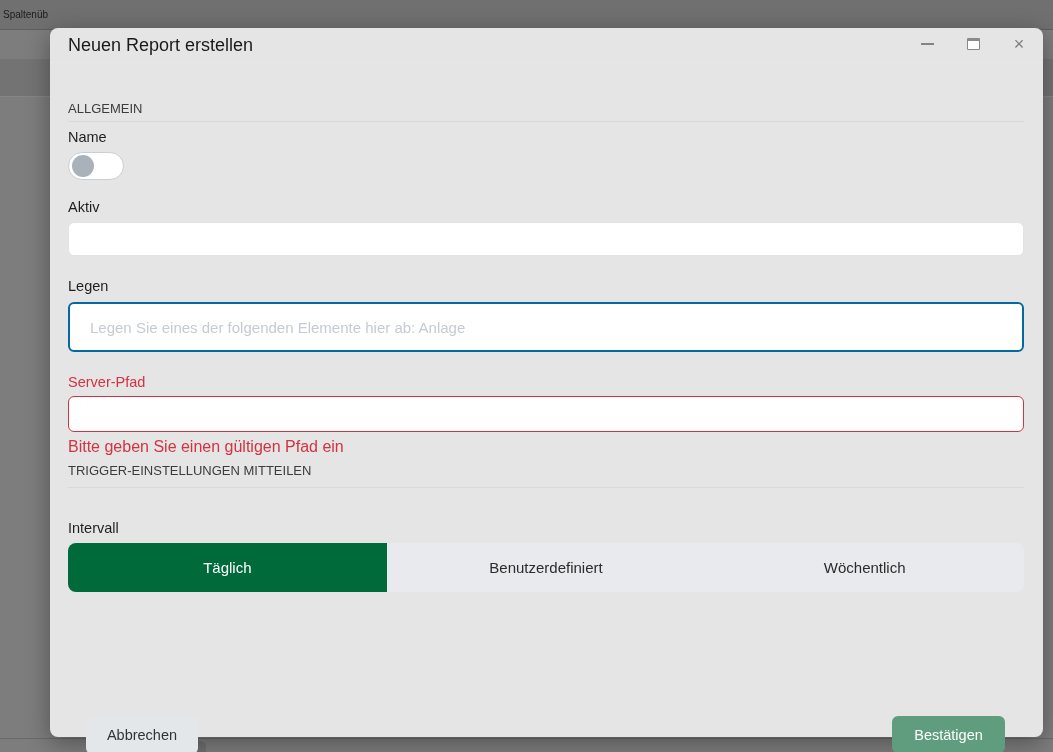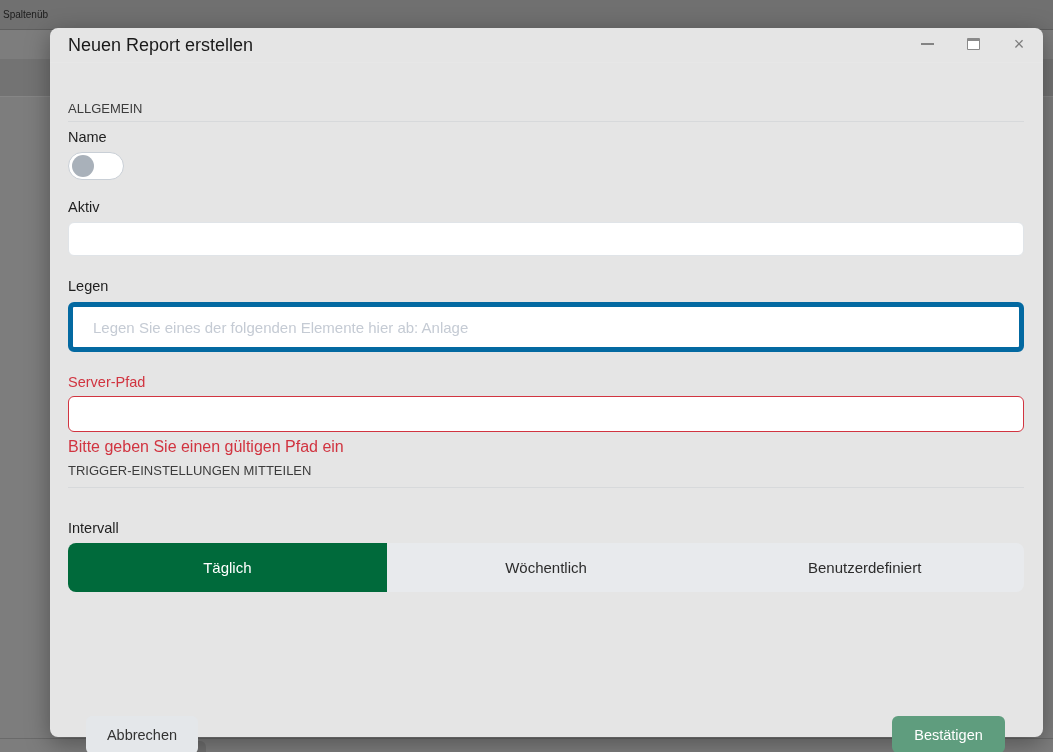--- a/index.html
+++ b/index.html
@@ -104,7 +104,7 @@
 
   .drop-area {
     position: absolute; left: 0; top: 239px; width: 956px; height: 50px;
-    border: 5px solid #0369a1; border-radius: 6px; background: #fff;
+    border: 2px solid #0369a1; border-radius: 6px; background: #fff;
     display: flex; align-items: center; padding-left: 20px;
     font-size: 15px; color: #c5cbd4;
   }

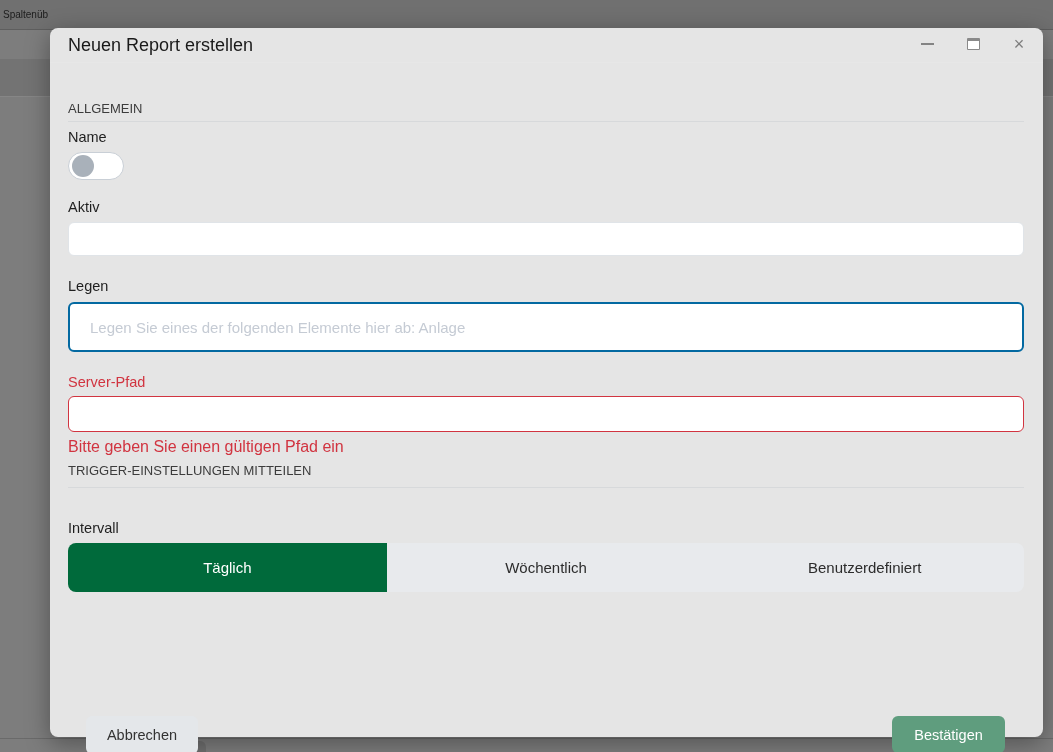--- a/index.html
+++ b/index.html
@@ -198,8 +198,8 @@
       <div class="field-label" style="top:457px;">Intervall</div>
       <div class="segmented">
         <button class="segment selected">Täglich</button>
+        <button class="segment">Benutzerdefiniert</button>
         <button class="segment">Wöchentlich</button>
-        <button class="segment">Benutzerdefiniert</button>
       </div>
 
       <button class="btn btn-cancel">Abbrechen</button>

